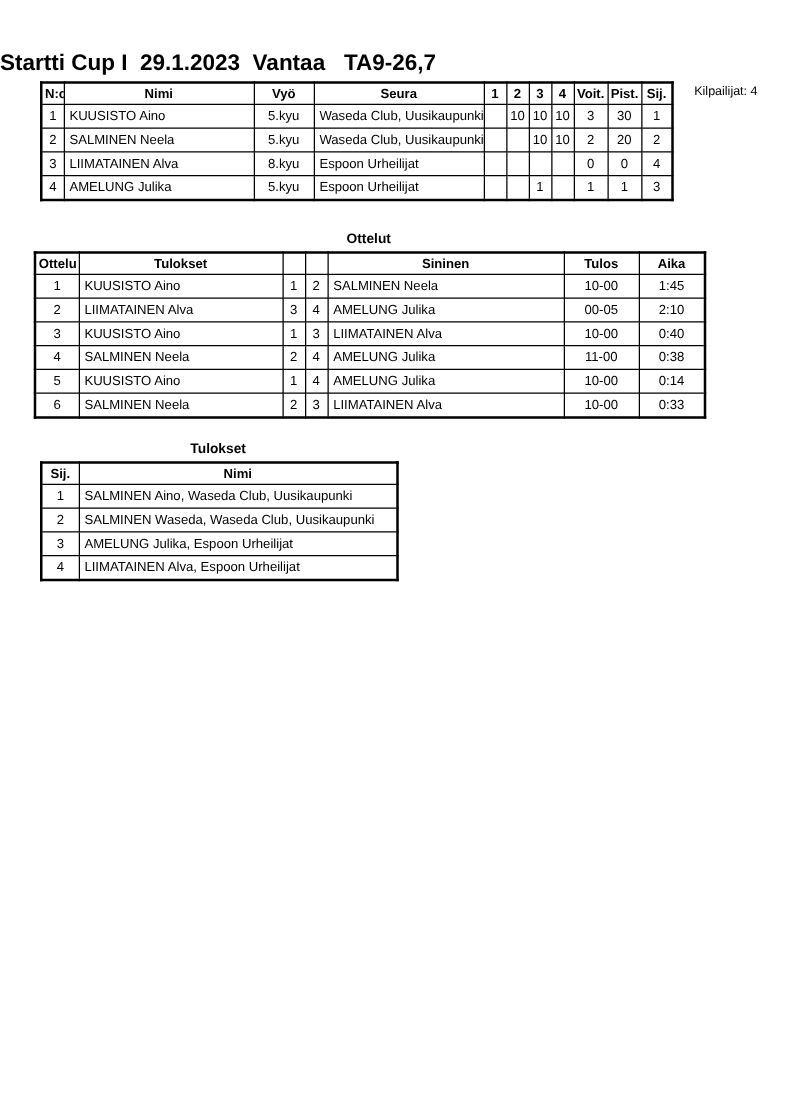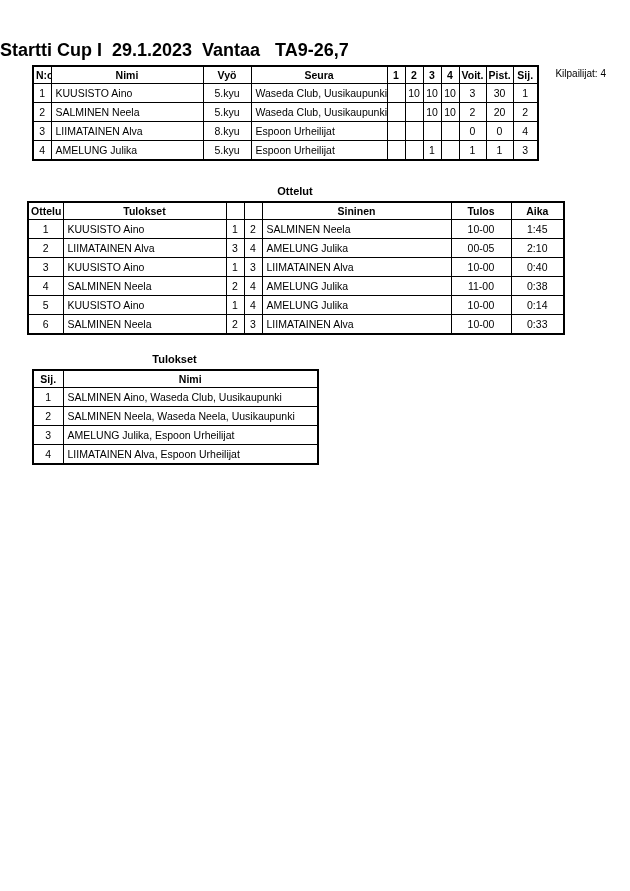--- a/index.html
+++ b/index.html
@@ -242,7 +242,7 @@
       </tr>
       <tr>
         <td class="c">2</td>
-        <td class="l">SALMINEN Neela, Waseda Neela, Uusikaupunki</td>
+        <td class="l">SALMINEN Waseda, Waseda Club, Uusikaupunki</td>
       </tr>
       <tr>
         <td class="c">3</td>

